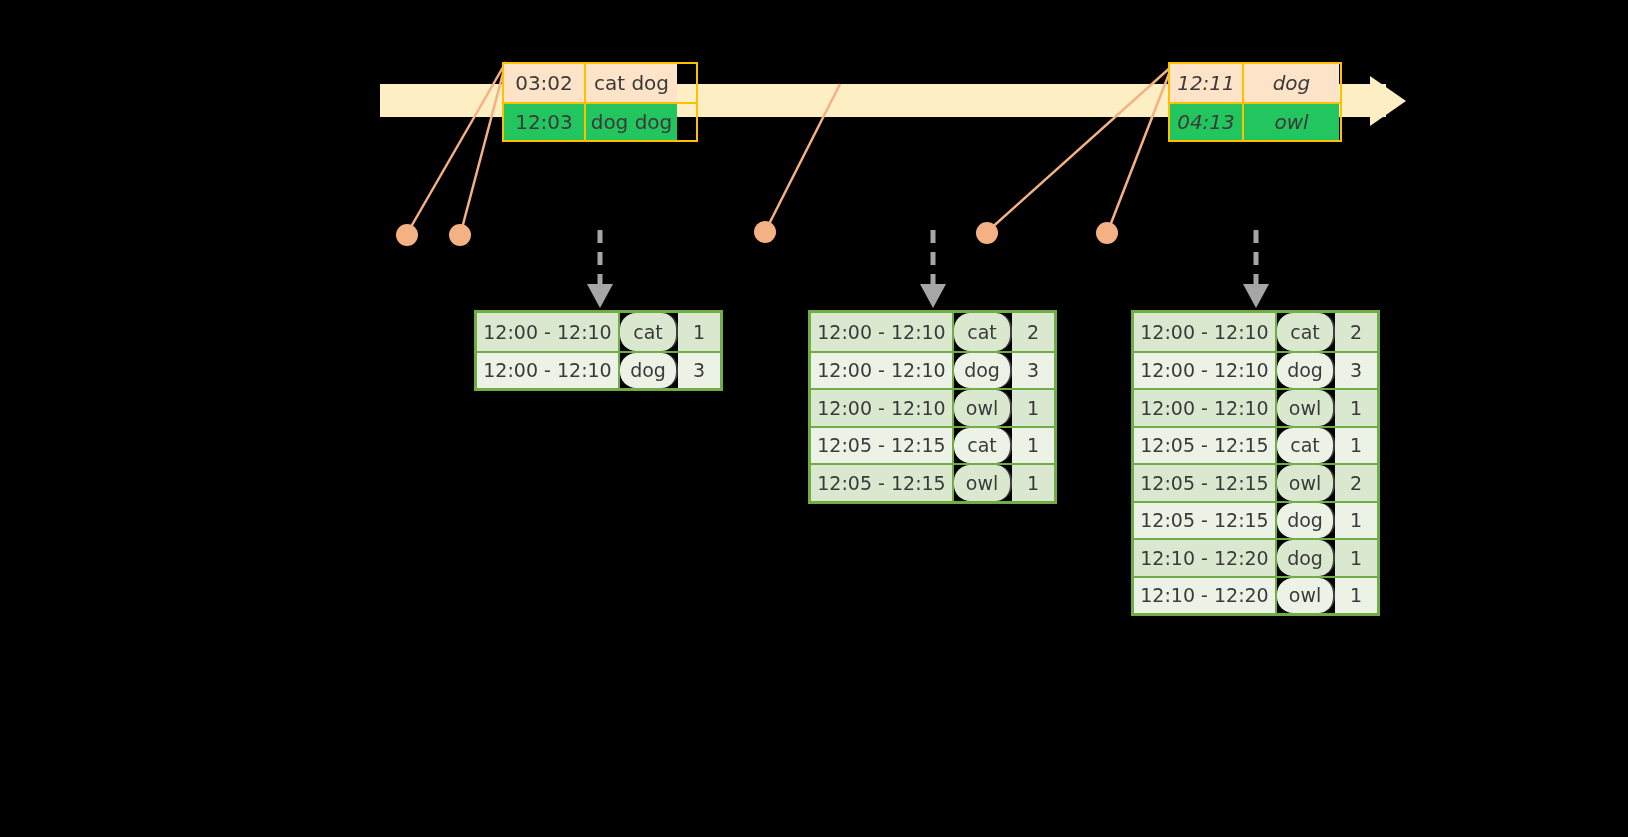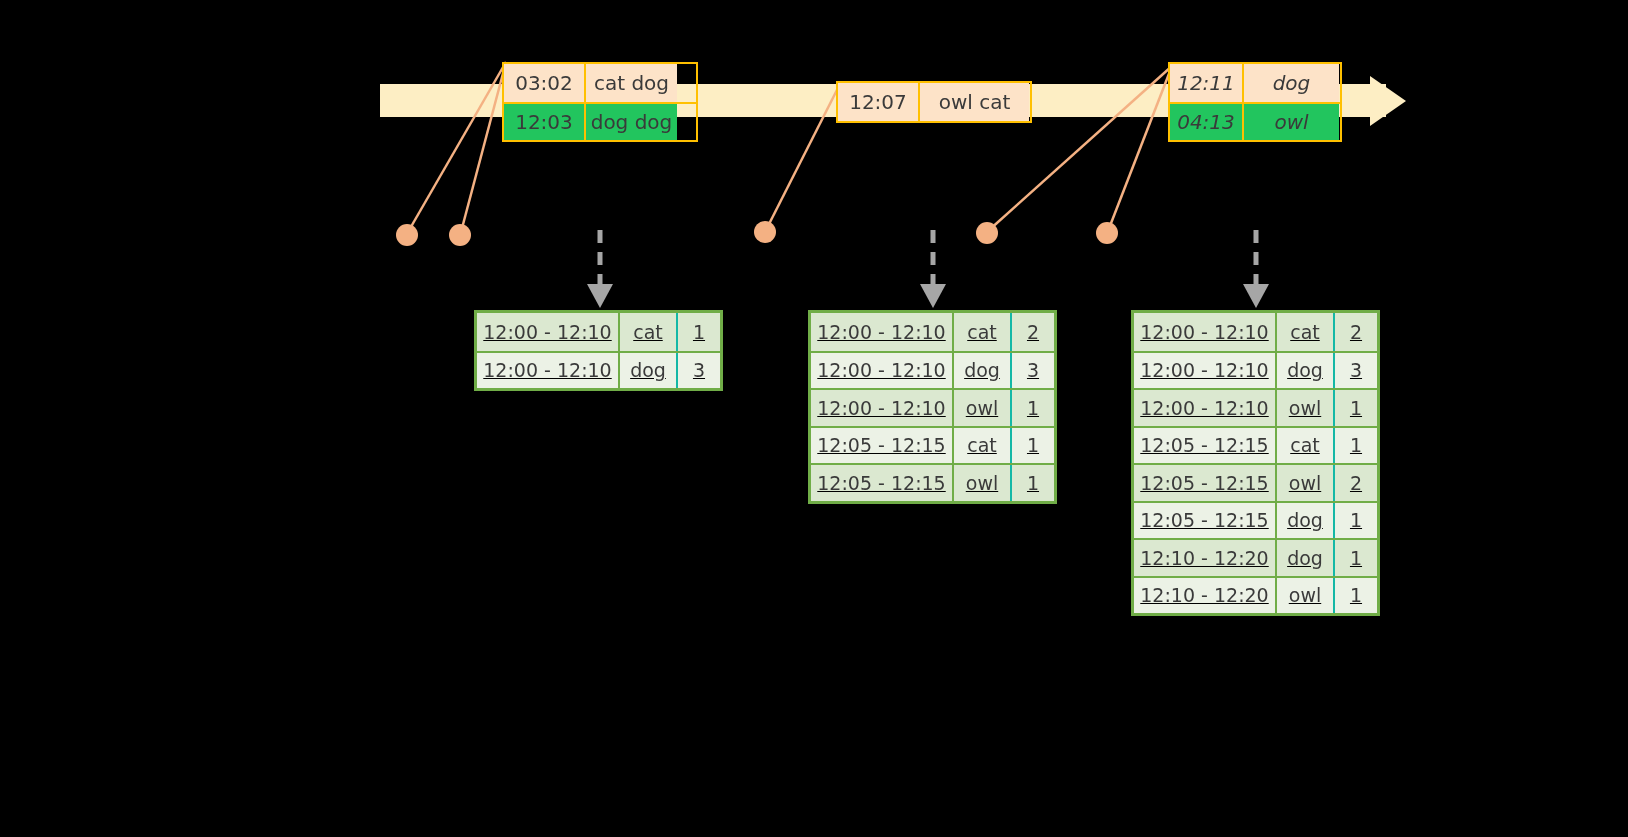--- a/index.html
+++ b/index.html
@@ -85,12 +85,6 @@
     </div>
   </div>
 
-  <div class="ev" id="ev2">
-    <div class="ev-row shade-a">
-      <div class="ev-time">12:07</div>
-      <div class="ev-words">owl cat</div>
-    </div>
-  </div>
 
   <div class="ev" id="ev3">
     <div class="ev-row shade-a">

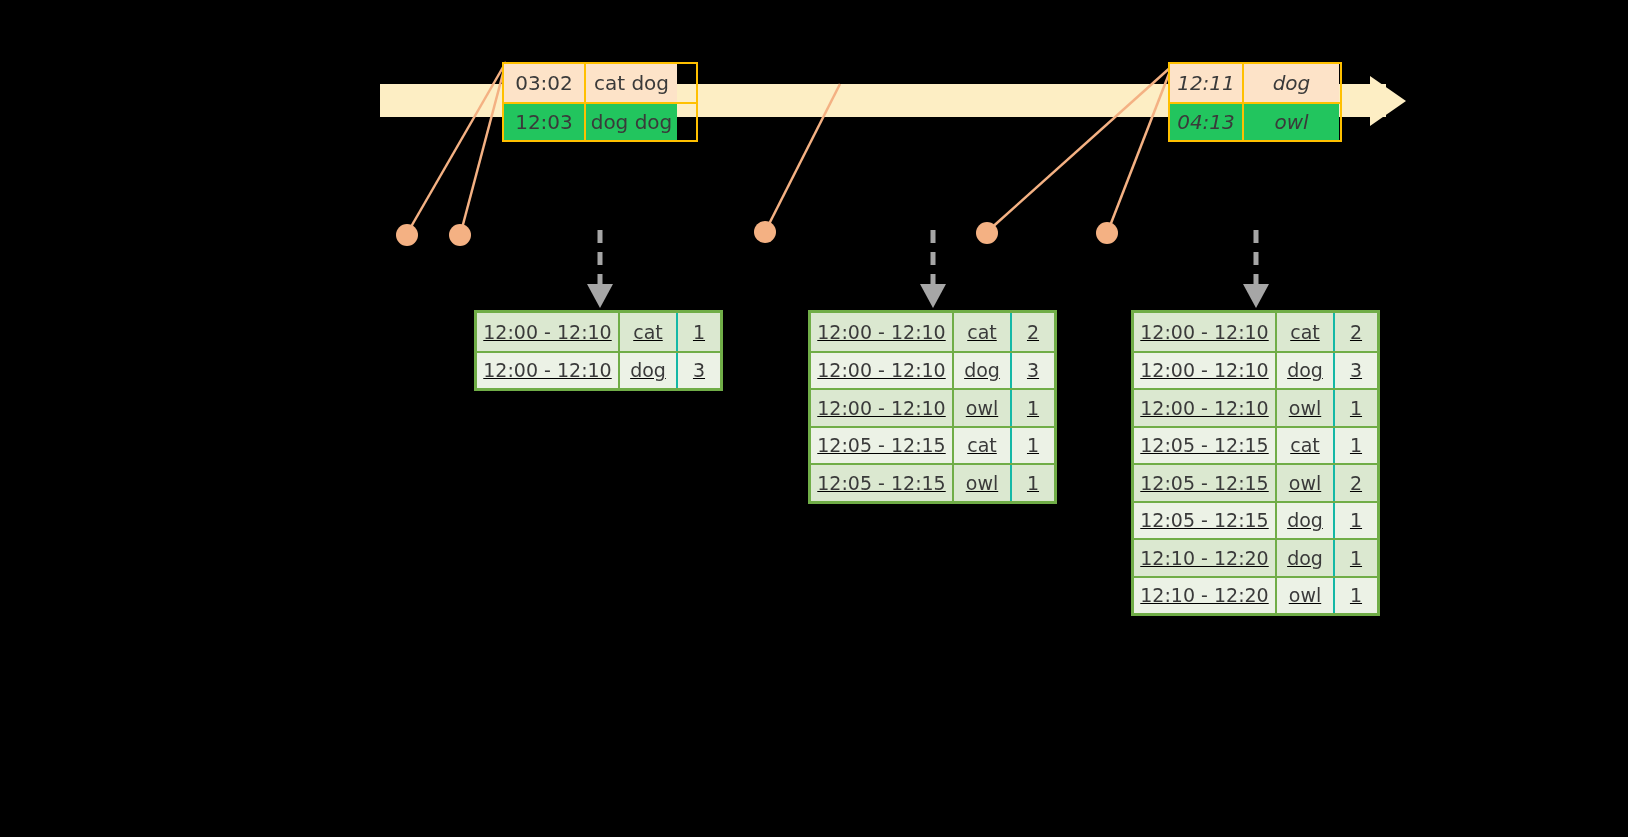--- a/index.html
+++ b/index.html
@@ -39,7 +39,7 @@
 
   
   .tbl{position:absolute;border:3px solid #70ad47;box-sizing:border-box;}
-  .t-row{display:flex;height:37.5px;box-sizing:border-box;text-decoration:underline;}
+  .t-row{display:flex;height:37.5px;box-sizing:border-box;}
   .t-row + .t-row{border-top:2px solid #70ad47;}
   .t-win,.t-word,.t-cnt{display:flex;align-items:center;justify-content:center;
         font-size:19px;color:#3a3a3a;box-sizing:border-box;}

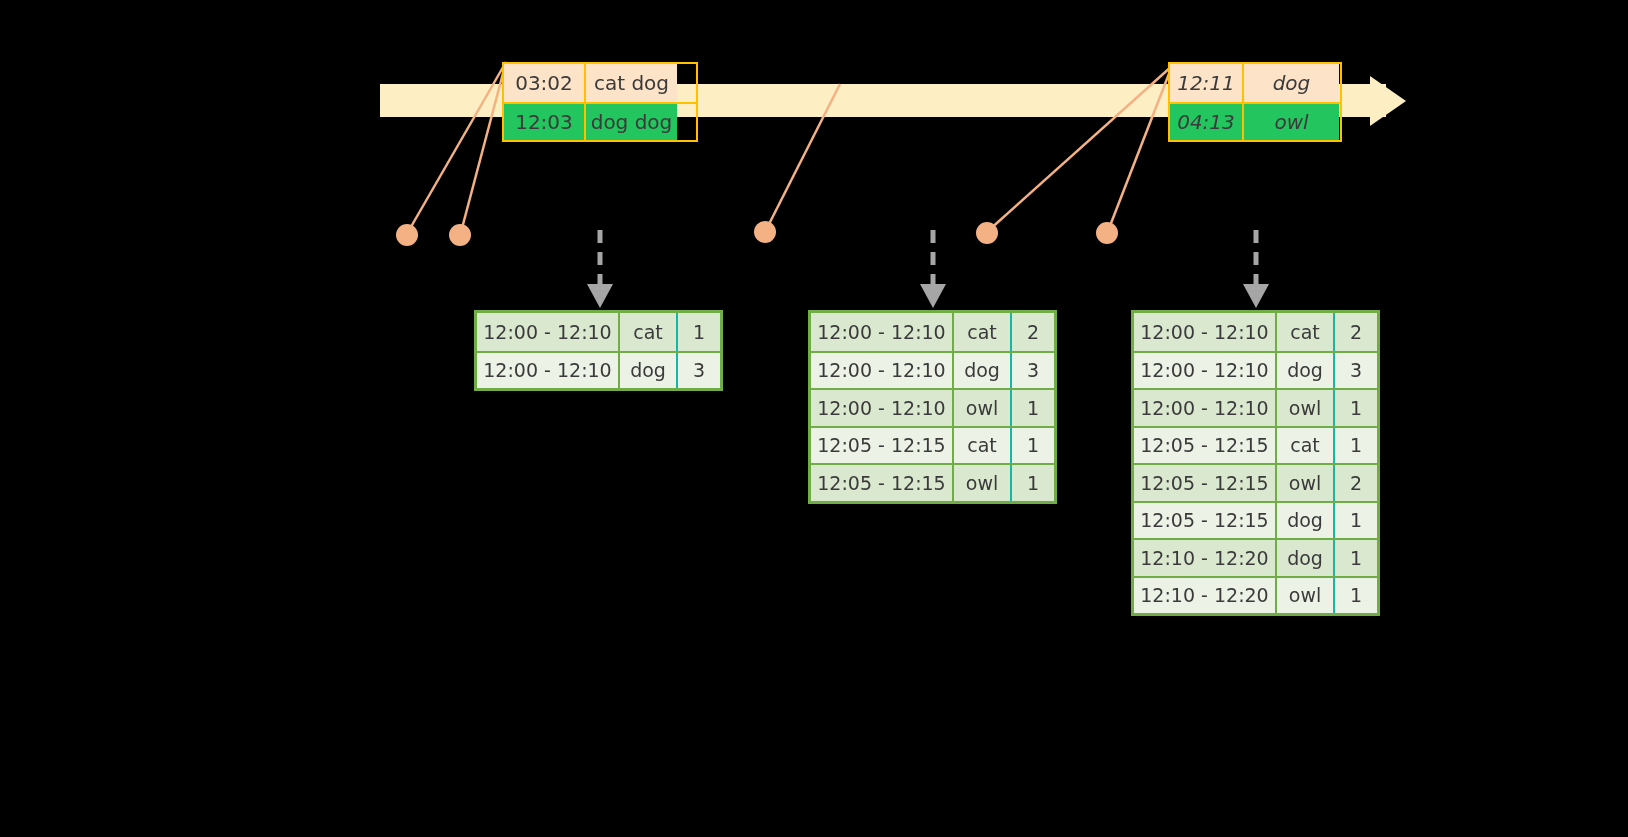--- a/index.html
+++ b/index.html
@@ -44,7 +44,7 @@
   .t-win,.t-word,.t-cnt{display:flex;align-items:center;justify-content:center;
         font-size:19px;color:#3a3a3a;box-sizing:border-box;}
   .t-win{border-right:2px solid #70ad47;}
-  .t-word{border-right:2px solid #14b8a6;}
+  .t-word{border-right:2px solid #404040;border-radius:16px;}
   .g-a .t-win,.g-a .t-word,.g-a .t-cnt{background:#dbe8d0;}
   .g-b .t-win,.g-b .t-word,.g-b .t-cnt{background:#ecf2e6;}
 

